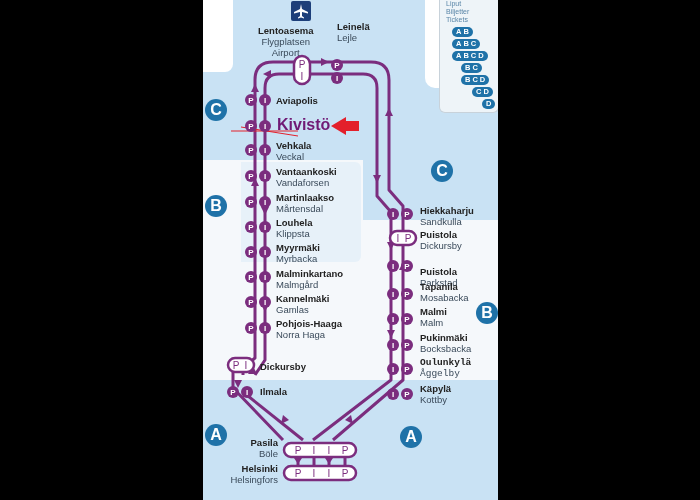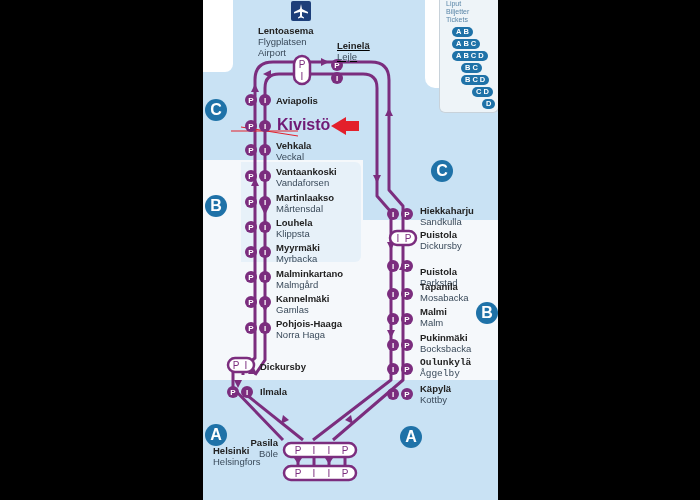--- a/index.html
+++ b/index.html
@@ -207,7 +207,7 @@
   <div class="zone-badge" style="left:2px;top:424px;">A</div>
   <div class="zone-badge" style="left:197px;top:426px;">A</div>
 
-  <div class="lbl" style="left:55px;top:25px;text-align:left;">
+  <div class="lbl" style="left:55px;top:25px;text-align:center;">
     <span class="fi">Lentoasema</span>
     <span class="sv">Flygplatsen</span>
     <span class="sv">Airport</span>

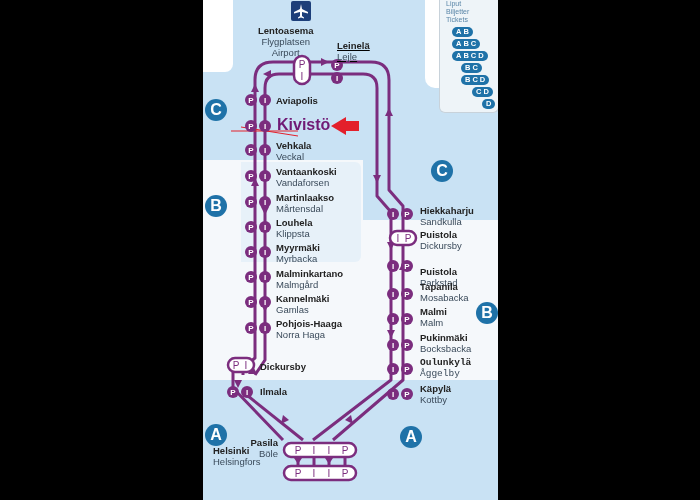--- a/index.html
+++ b/index.html
@@ -212,7 +212,7 @@
     <span class="sv">Flygplatsen</span>
     <span class="sv">Airport</span>
   </div>
-  <div class="lbl" style="left:134px;top:40px;text-decoration:underline;">
+  <div class="lbl" style="left:134px;top:21px;">
     <span class="fi">Leinelä</span>
     <span class="sv">Lejle</span>
   </div>

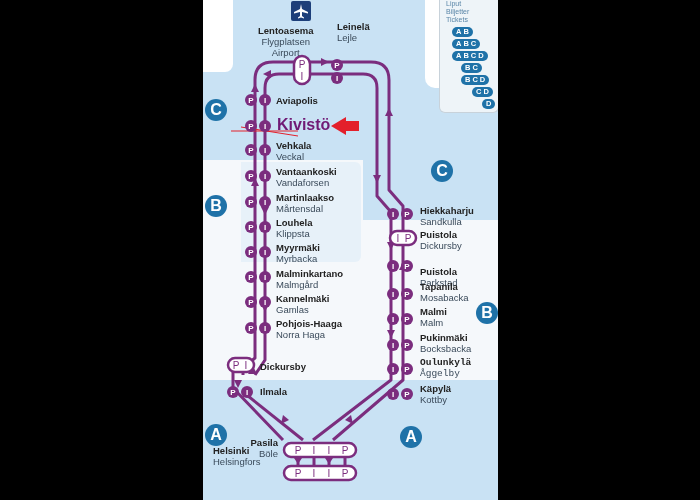--- a/index.html
+++ b/index.html
@@ -299,7 +299,7 @@
       <span class="fi">Pasila</span>
       <span class="sv">Böle</span>
     </div>
-  <div class="lbl" style="left:10px;top:445px;width:65px;">
+  <div class="lbl" style="left:10px;top:463px;width:65px;text-align:right;">
       <span class="fi">Helsinki</span>
       <span class="sv">Helsingfors</span>
     </div>

